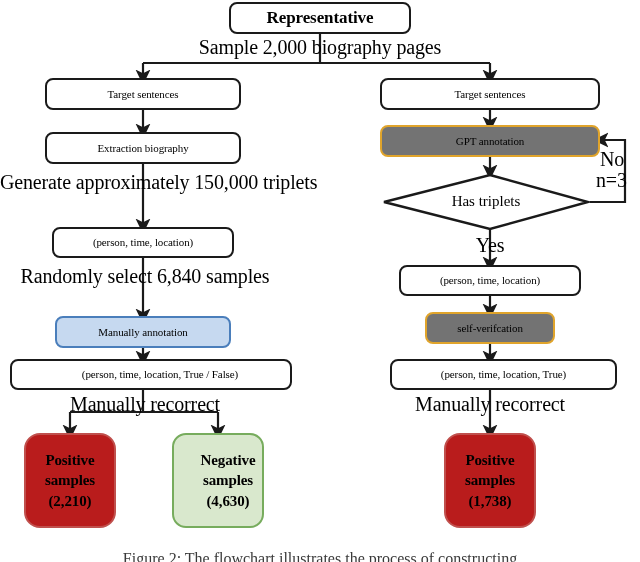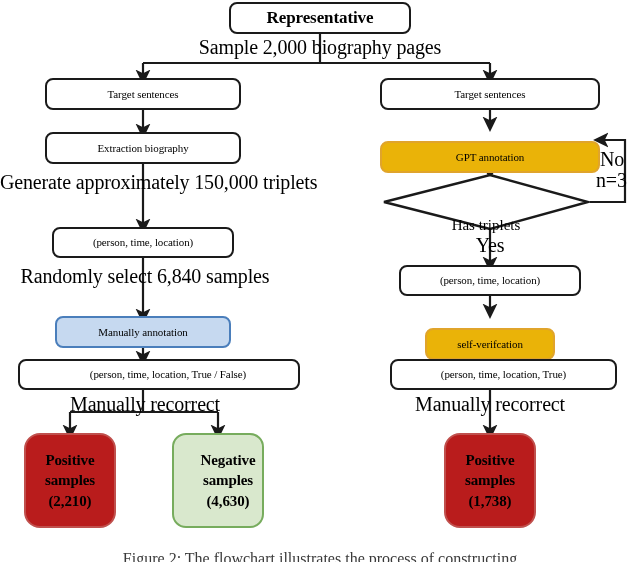--- a/index.html
+++ b/index.html
@@ -49,10 +49,9 @@
     border-width: 2px;
   }
   .node.orange {
-    background: #eab308;
+    background: #737373;
     border-color: #e0a42b;
     border-width: 2px;
-    margin-top: 16px;
   }
   .node.pink {
     background: #b91c1c;

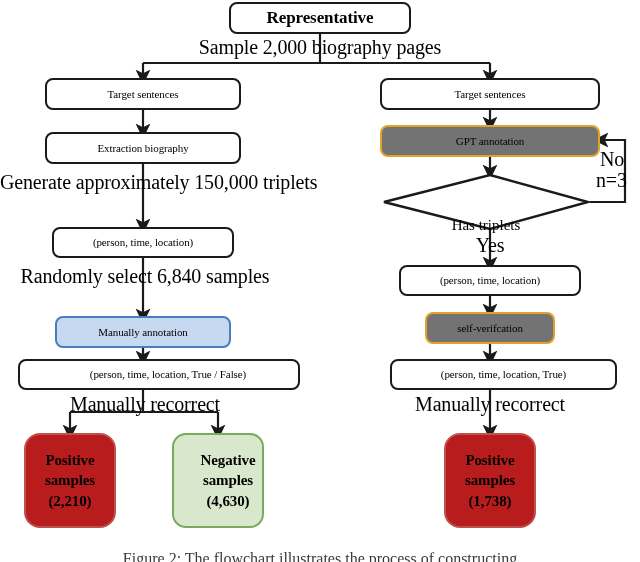--- a/index.html
+++ b/index.html
@@ -206,7 +206,7 @@
   <svg style="position:absolute; left:378px; top:172px; width:216px; height:60px; z-index:2;" viewBox="0 0 216 60" xmlns="http://www.w3.org/2000/svg">
     <polygon points="112,3 210,30 112,57 6,30" fill="#ffffff" stroke="#1a1a1a" stroke-width="2.4"></polygon>
   </svg>
-  <div class="diamond-label" style="left:378px; top:193px; width:216px;margin-top:24px;">
+  <div class="diamond-label" style="left:378px; top:193px; width:216px;">
     <span>Has triplets</span>
   </div>
 

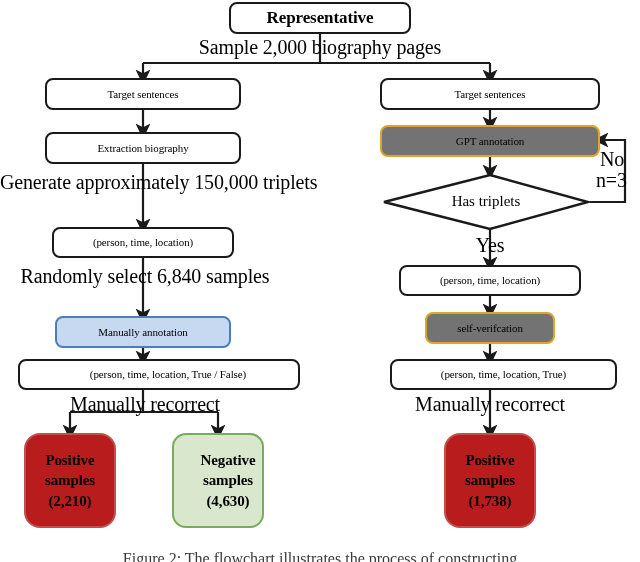--- a/index.html
+++ b/index.html
@@ -171,7 +171,7 @@
     <span>Manually annotation</span>
   </div>
 
-  <div class="node thick" style="left:18px; top:359px; width:282px; height:31px;padding-left:18px;">
+  <div class="node thick" style="left:10px; top:359px; width:282px; height:31px;padding-left:18px;">
     <span>(person, time, location, True / False)</span>
   </div>
 

